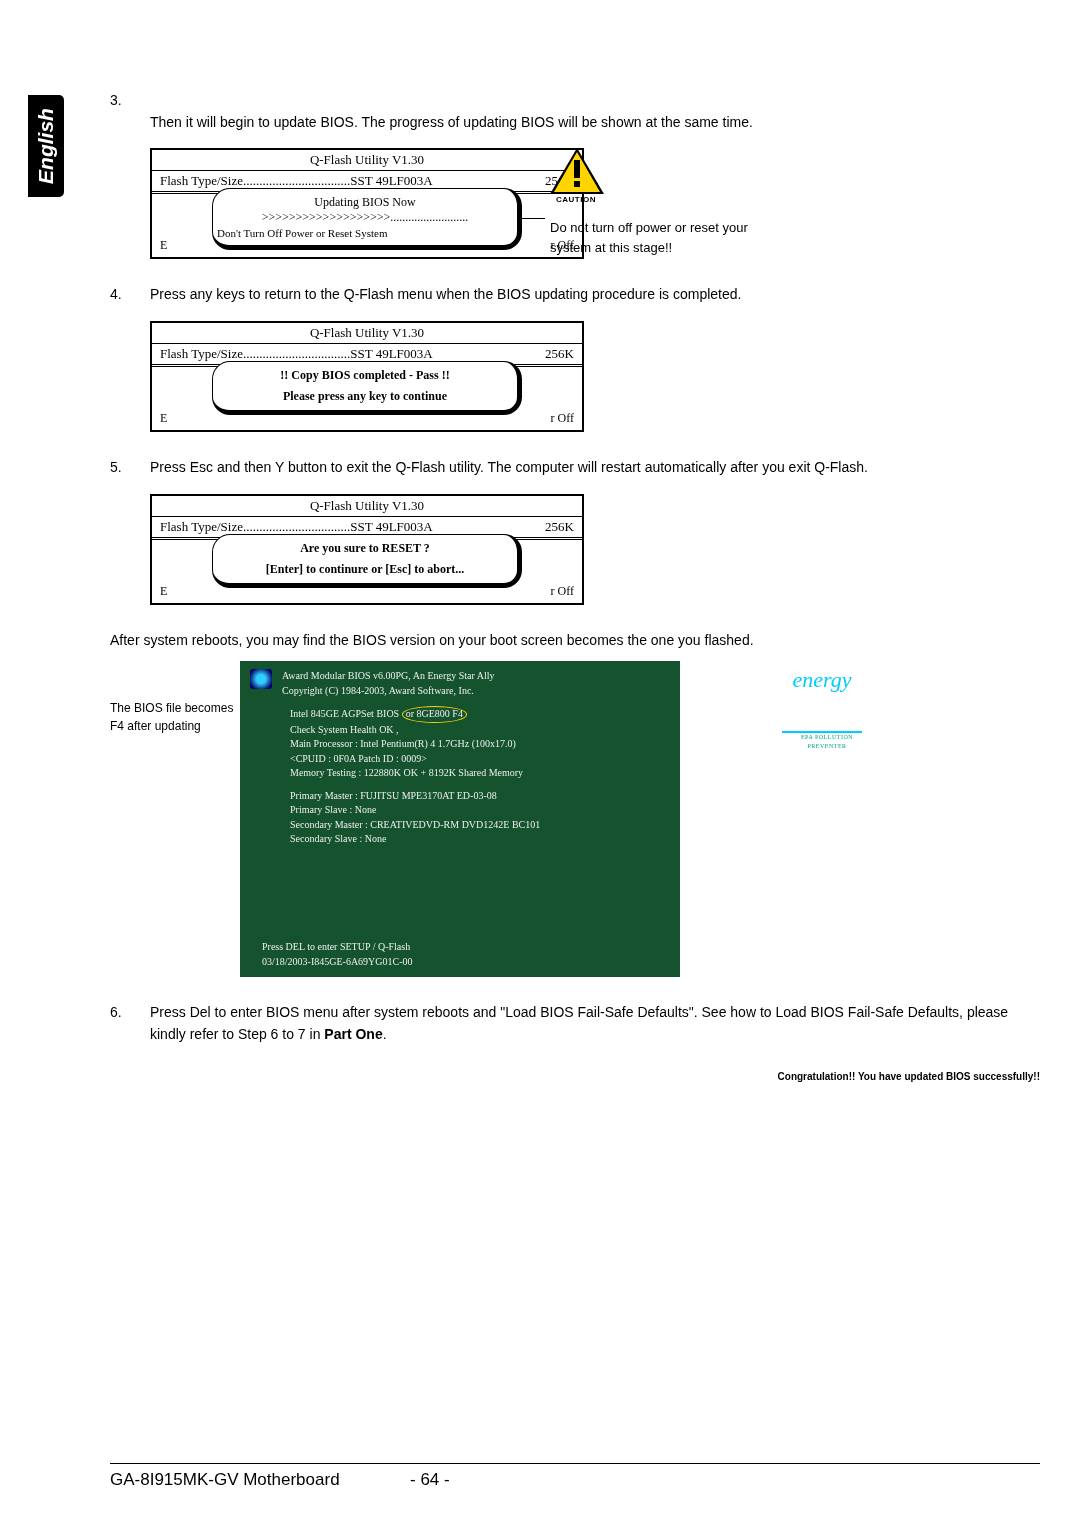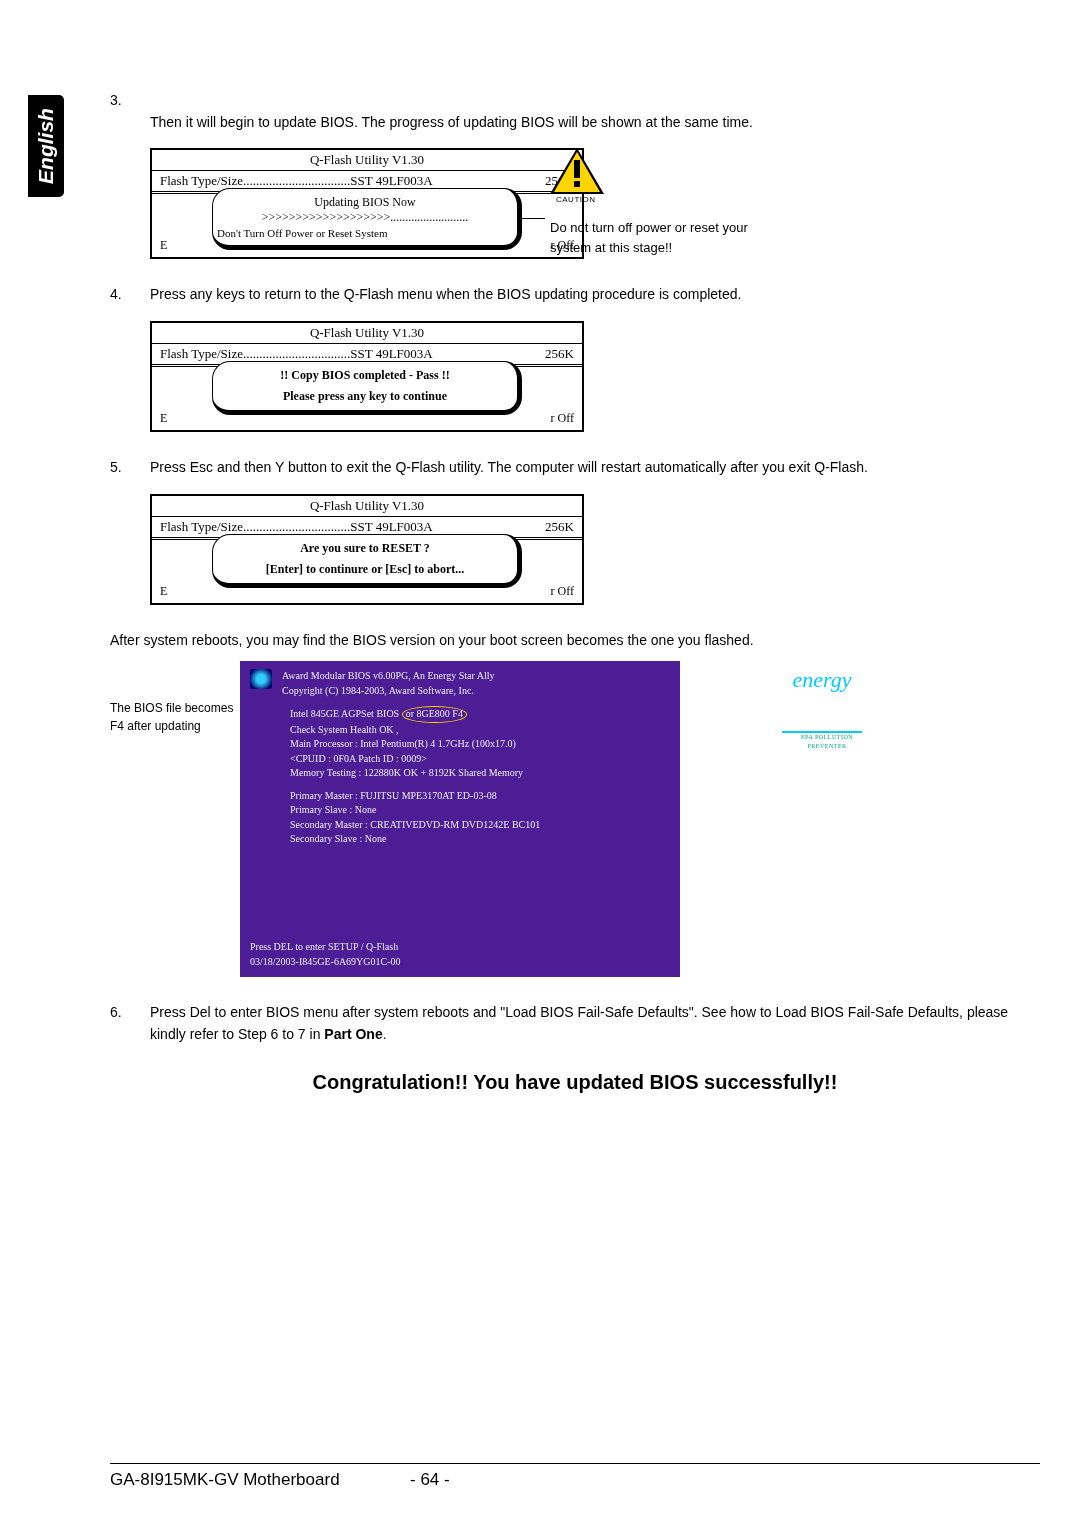--- a/index.html
+++ b/index.html
@@ -145,7 +145,7 @@
   }
   .caution-label {
     font-size: 8px;
-    font-weight: normal;
+    font-weight: bold;
     position: absolute;
     top: 47px; left: 6px;
     letter-spacing: 0.5px;

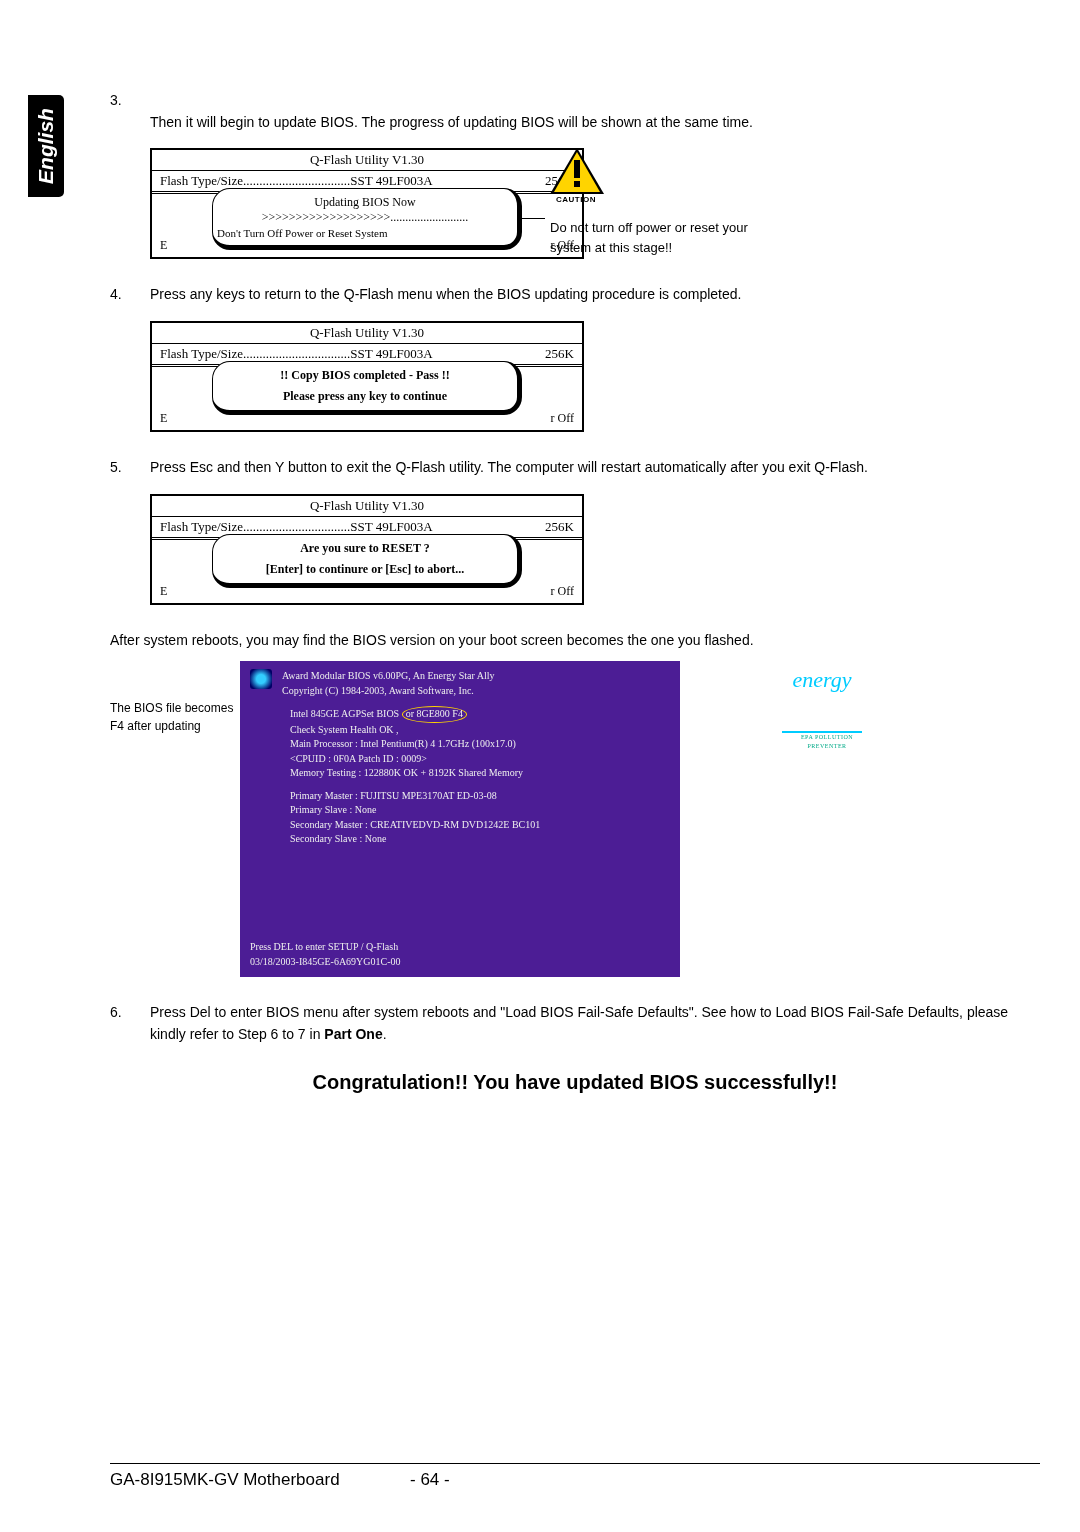--- a/index.html
+++ b/index.html
@@ -175,7 +175,7 @@
   .boot-screen {
     width: 420px;
     height: 300px;
-    background: #4c1d95;
+    background: #14532d;
     color: #eee;
     font-family: "Times New Roman", serif;
     font-size: 10px;

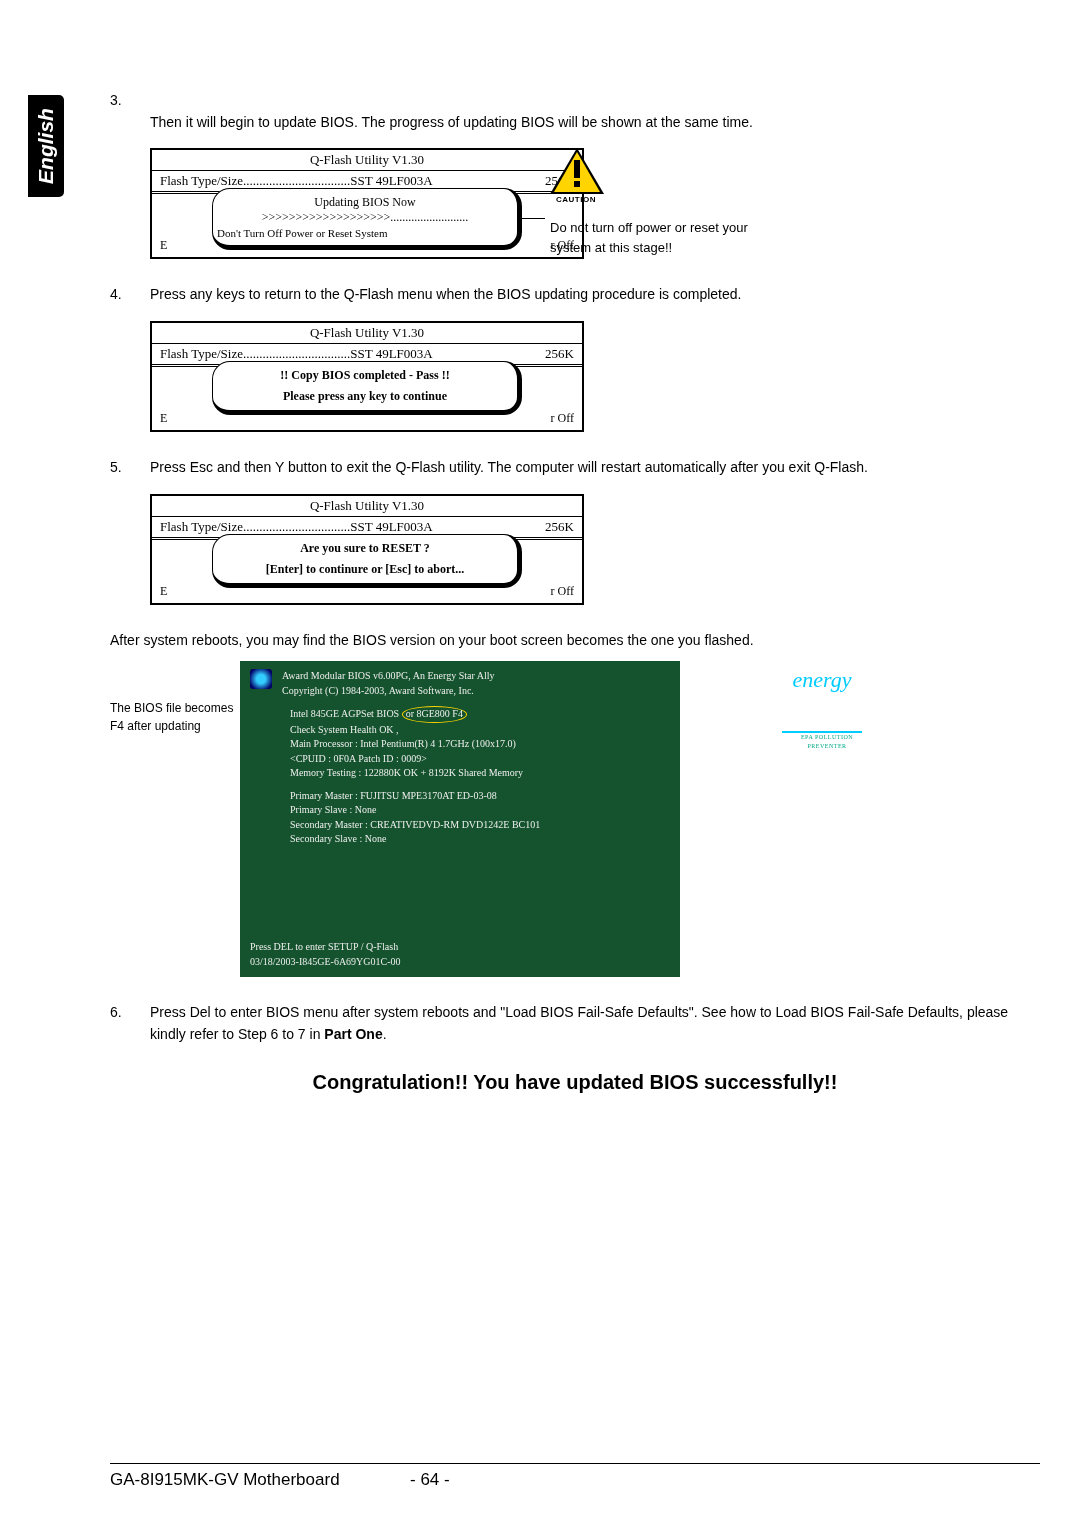--- a/index.html
+++ b/index.html
@@ -207,7 +207,7 @@
   .boot-footer {
     position: absolute;
     bottom: 8px;
-    left: 10px;
+    left: 22px;
   }
   .energy-logo {
     position: absolute;

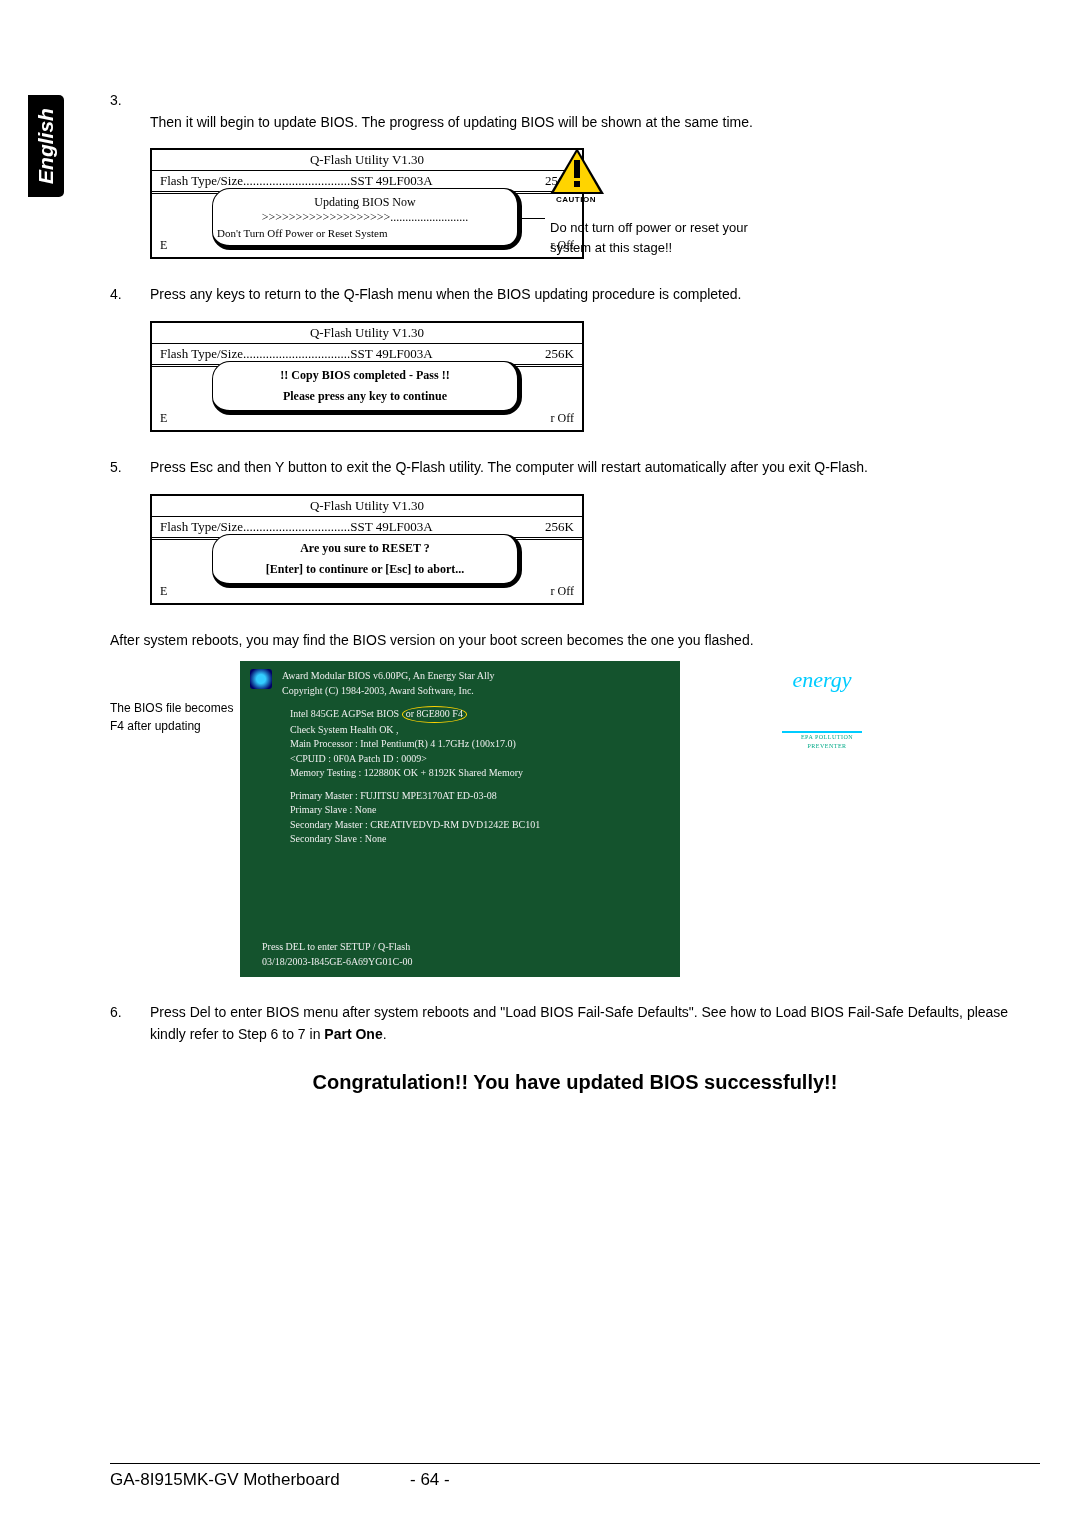--- a/index.html
+++ b/index.html
@@ -232,10 +232,10 @@
     letter-spacing: 0.5px;
   }
   .congrat {
-    text-align: center;
+    text-align: right;
     font-weight: bold;
     margin: 25px 0 0 0;
-    font-size: 20px;
+    font-size: 10px;
   }
   .footer {
     position: absolute;

